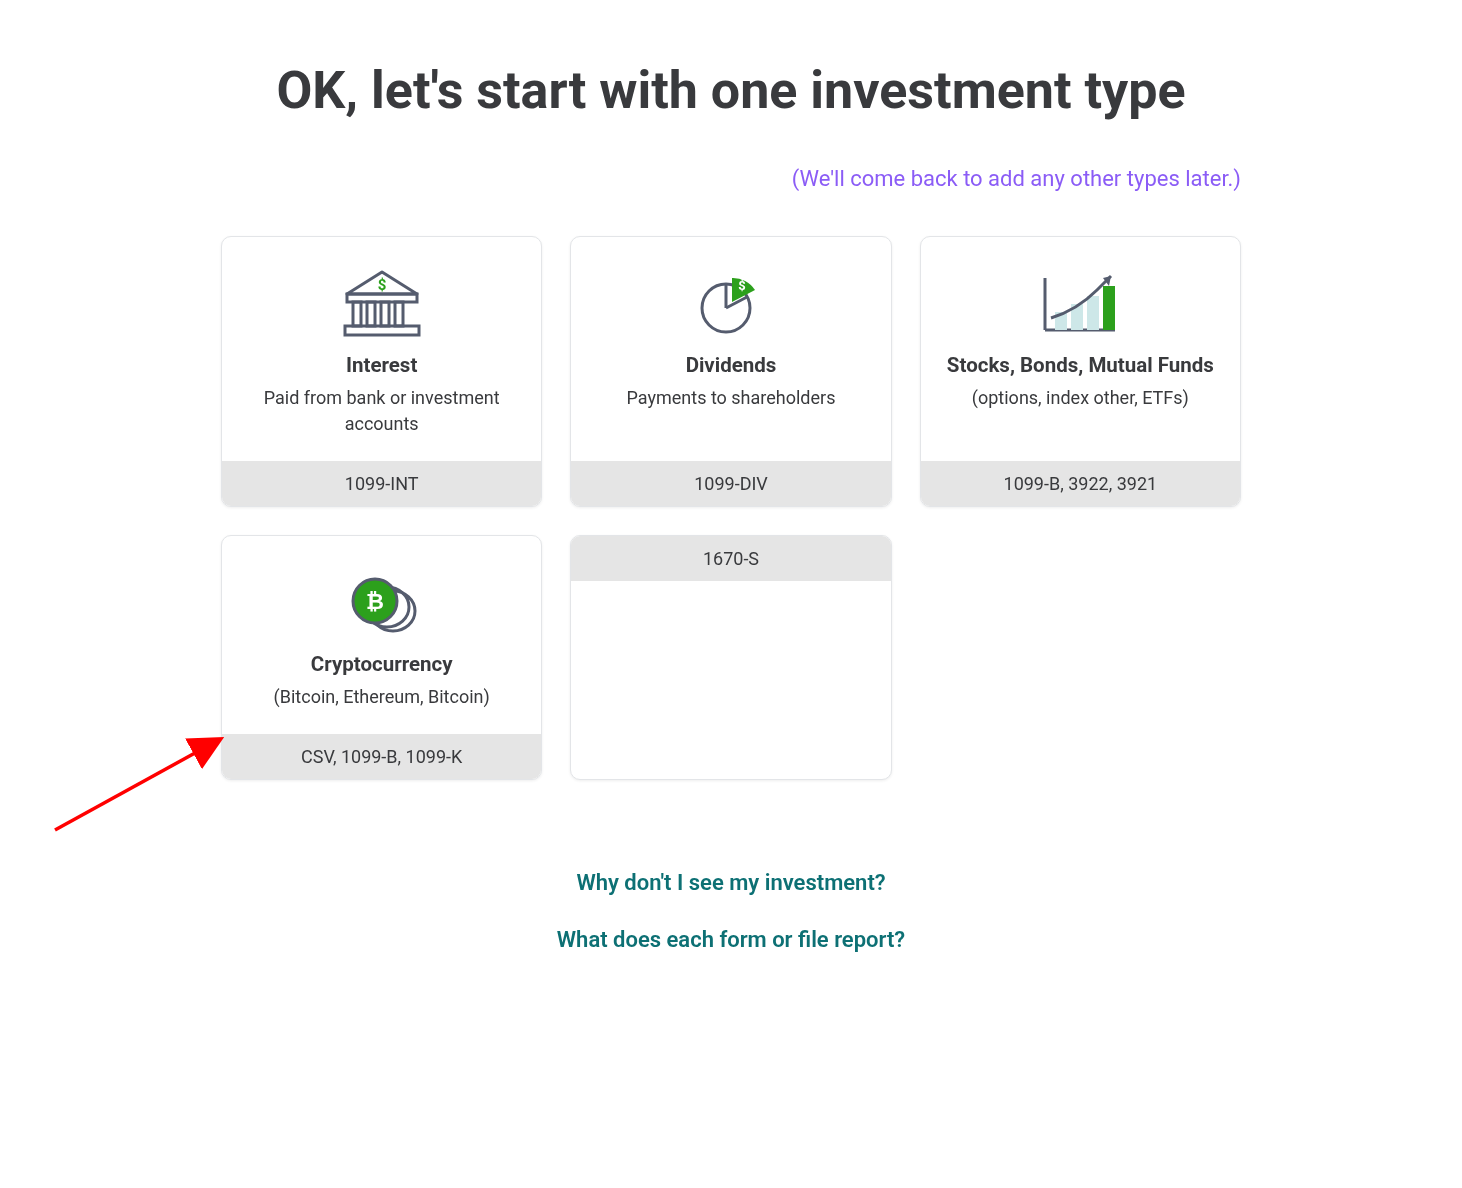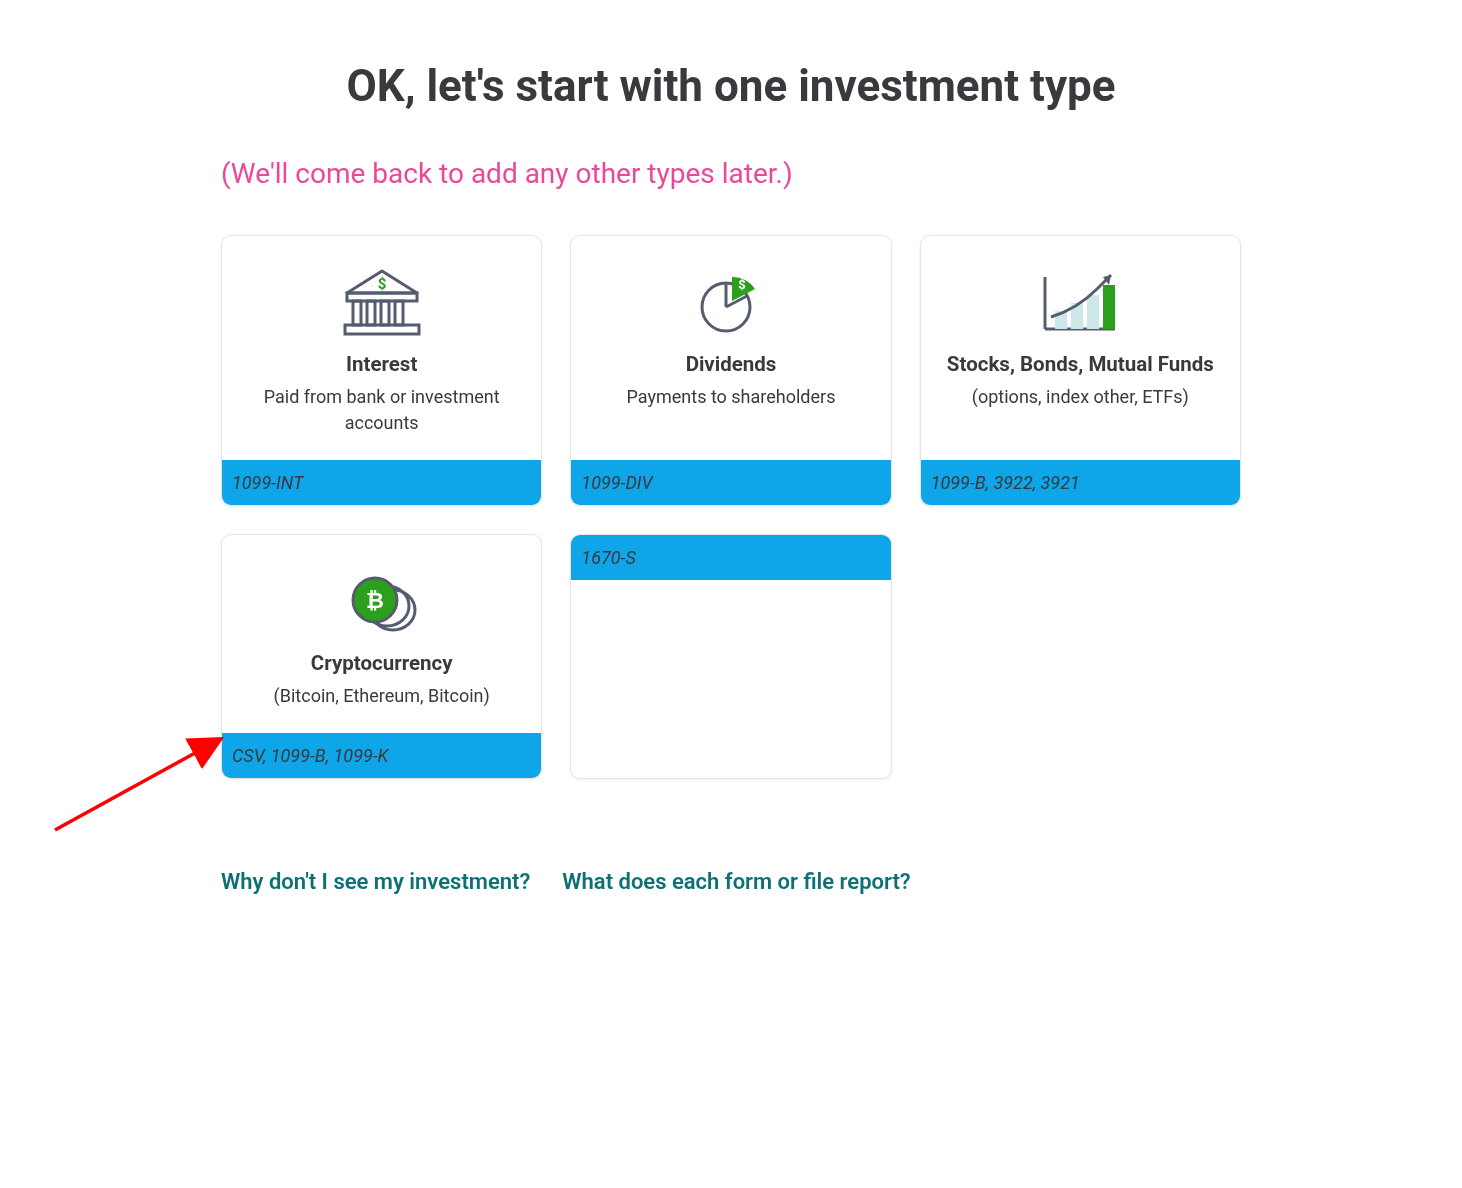--- a/index.html
+++ b/index.html
@@ -18,7 +18,7 @@
 }
 .page-title {
   text-align: center;
-  font-size: 44px;
+  font-size: 52px;
   font-weight: 700;
   color: #393a3d;
   margin-bottom: 45px;

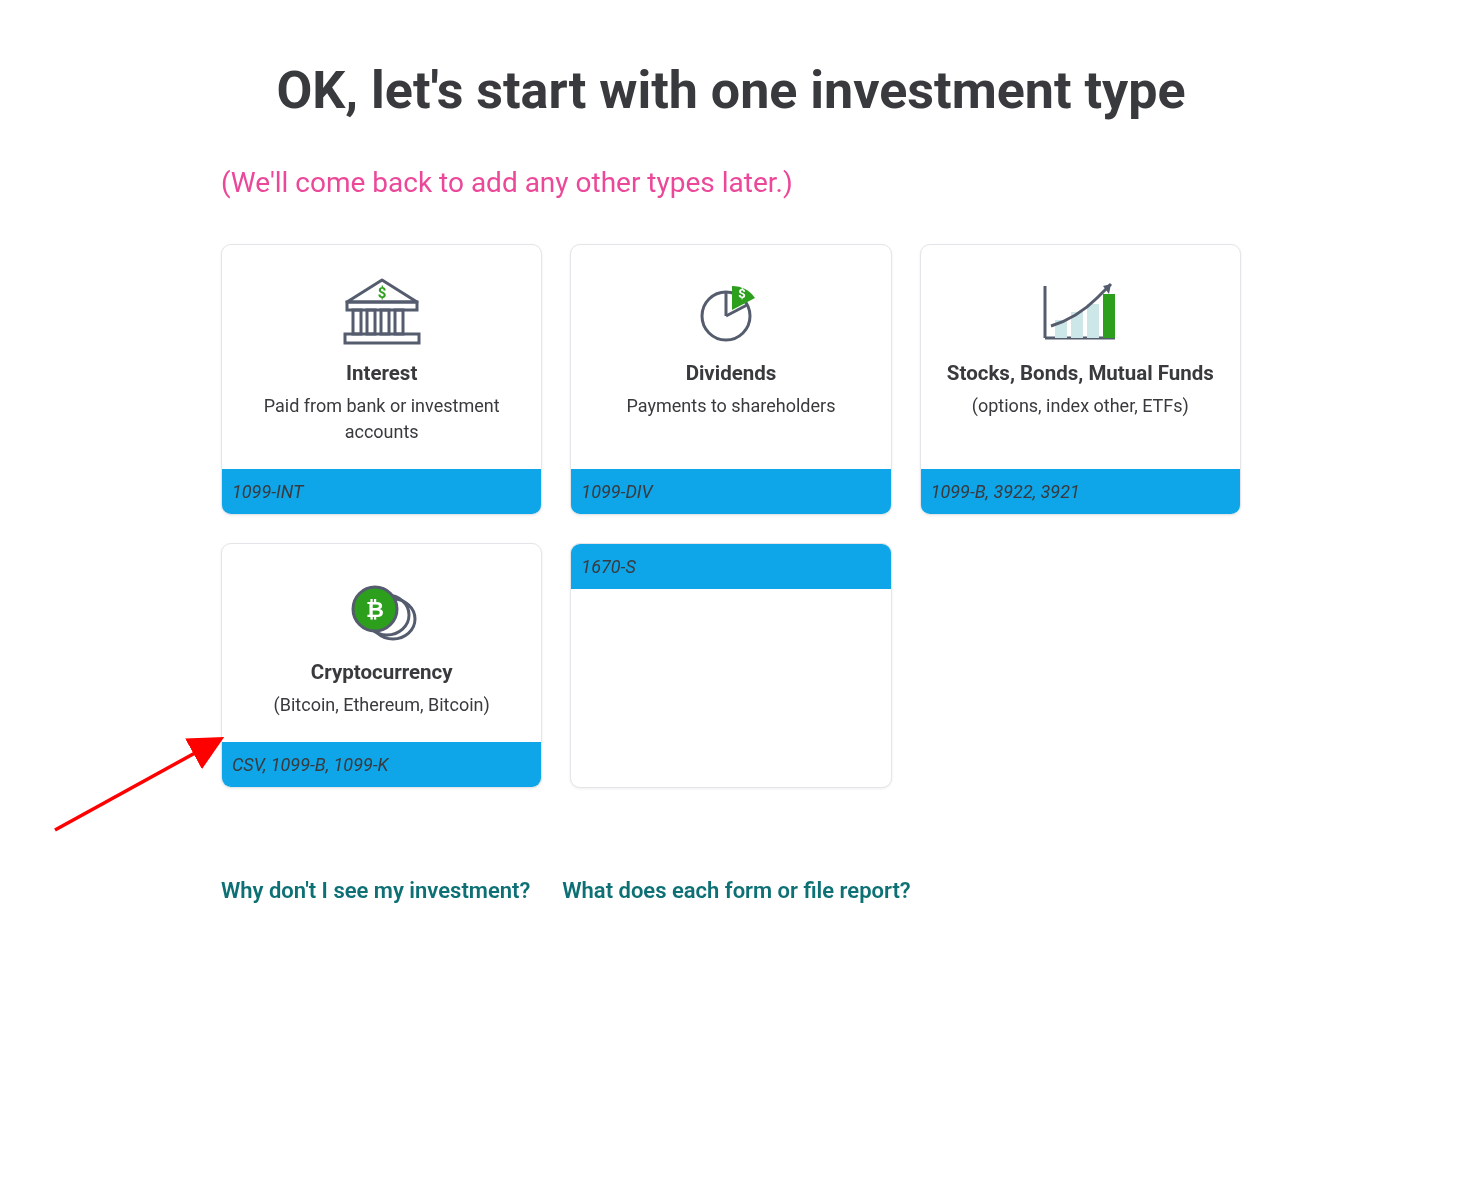--- a/index.html
+++ b/index.html
@@ -24,10 +24,10 @@
   margin-bottom: 45px;
 }
 .page-subtitle {
-  text-align: left;
-  font-size: 28px;
+  text-align: right;
+  font-size: 22px;
   font-weight: 400;
-  color: #ec4899;
+  color: #8b5cf6;
   margin-bottom: 45px;
 }
 .cards-grid {

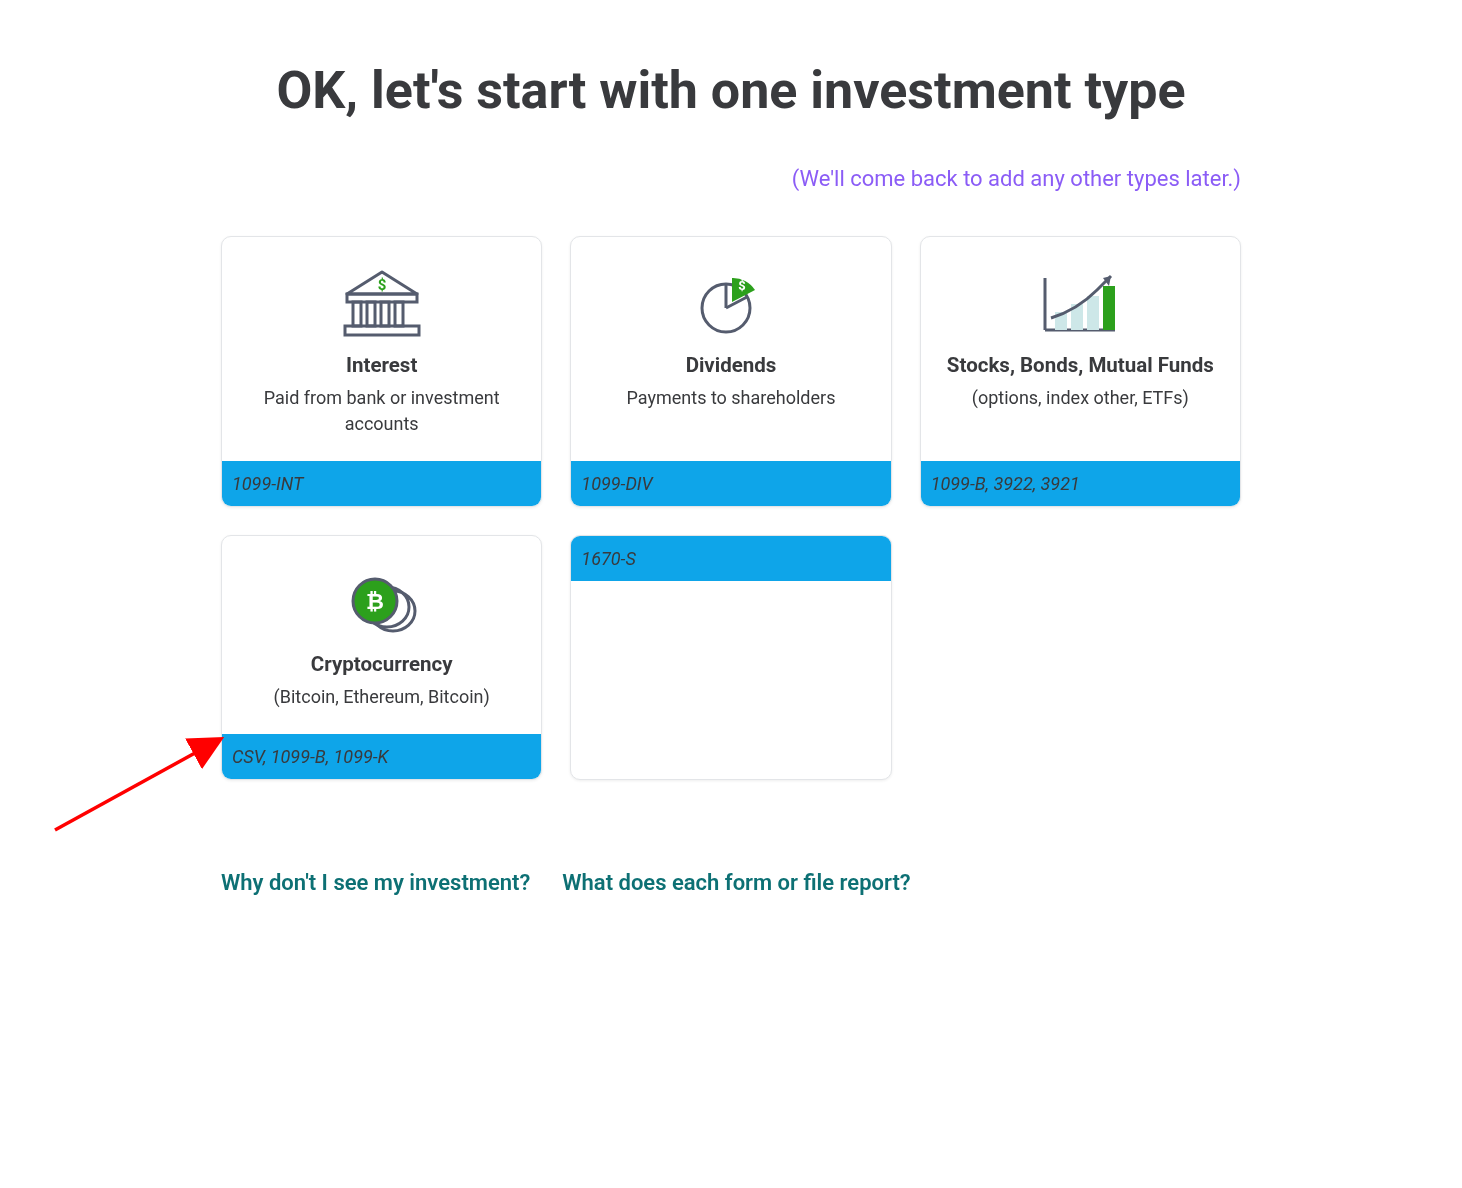--- a/index.html
+++ b/index.html
@@ -73,12 +73,11 @@
   line-height: 1.45;
 }
 .card-footer {
-  background: #0ea5e9;
-  text-align: left;
+  background: #e5e5e5;
+  text-align: center;
   padding: 12px 10px;
   font-size: 18px;
   color: #393a3d;
-  font-style: italic;
 }
 .help-links {
   display: flex;

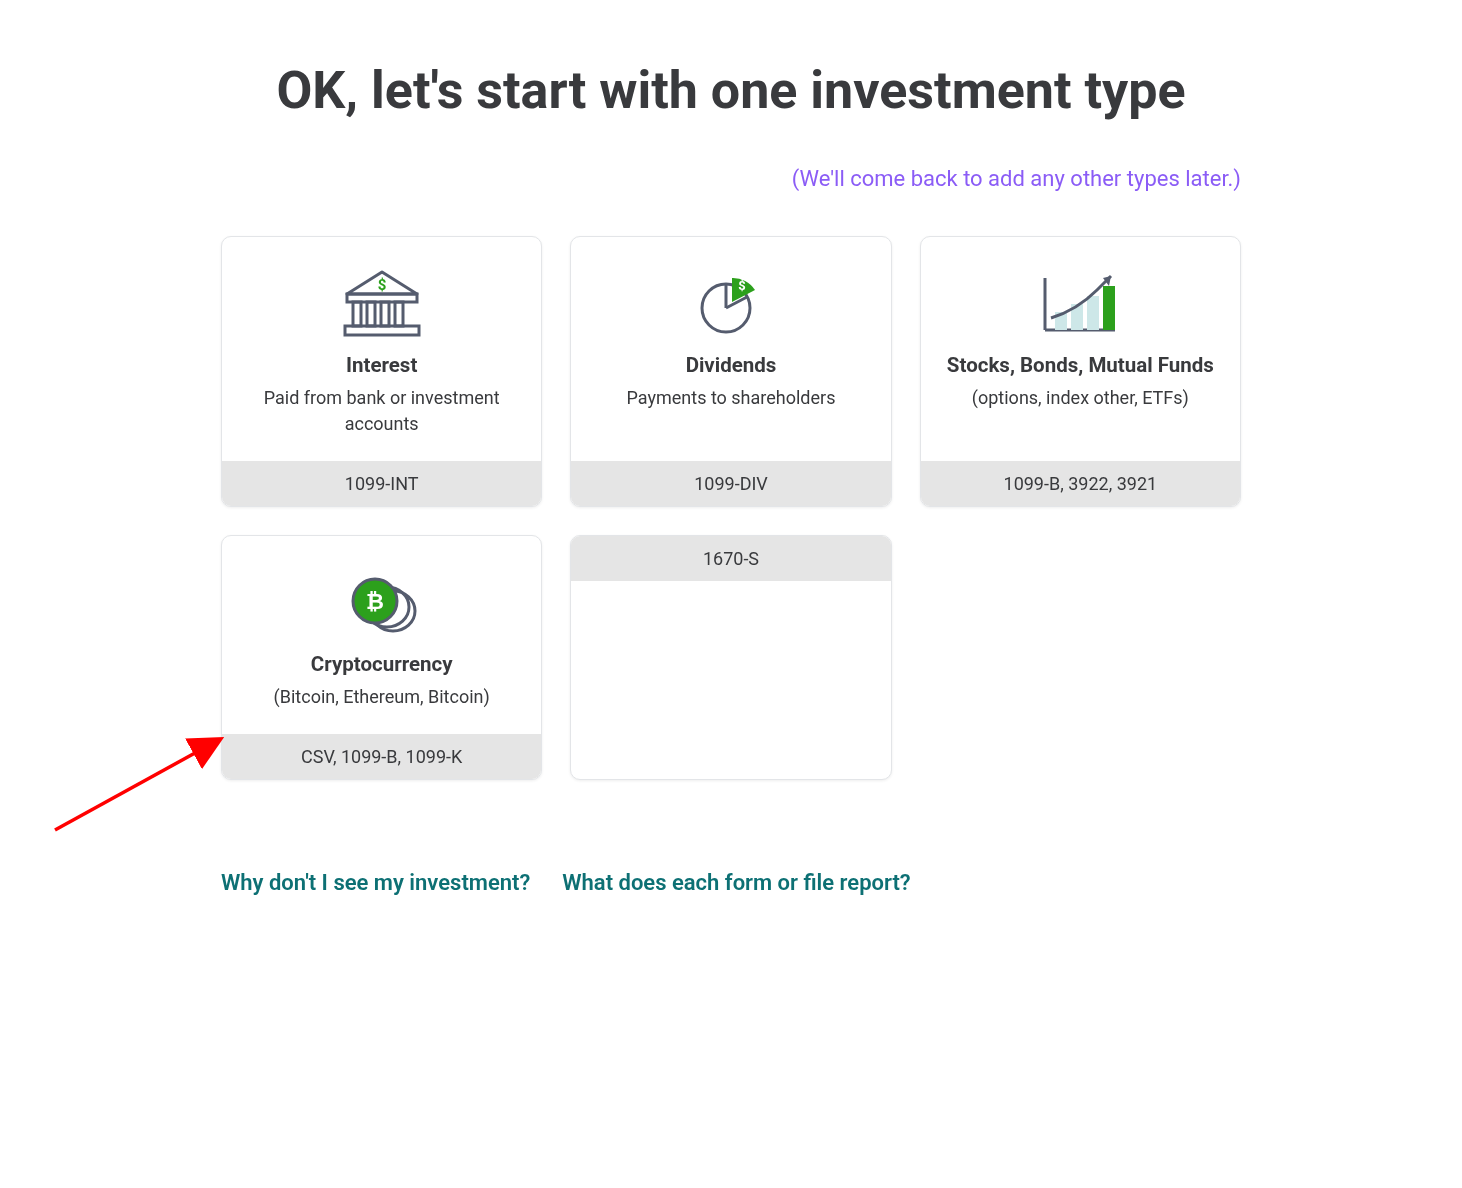--- a/index.html
+++ b/index.html
@@ -81,7 +81,7 @@
 }
 .help-links {
   display: flex;
-  flex-direction: row;
+  flex-direction: column;
   align-items: center;
   gap: 32px;
 }

